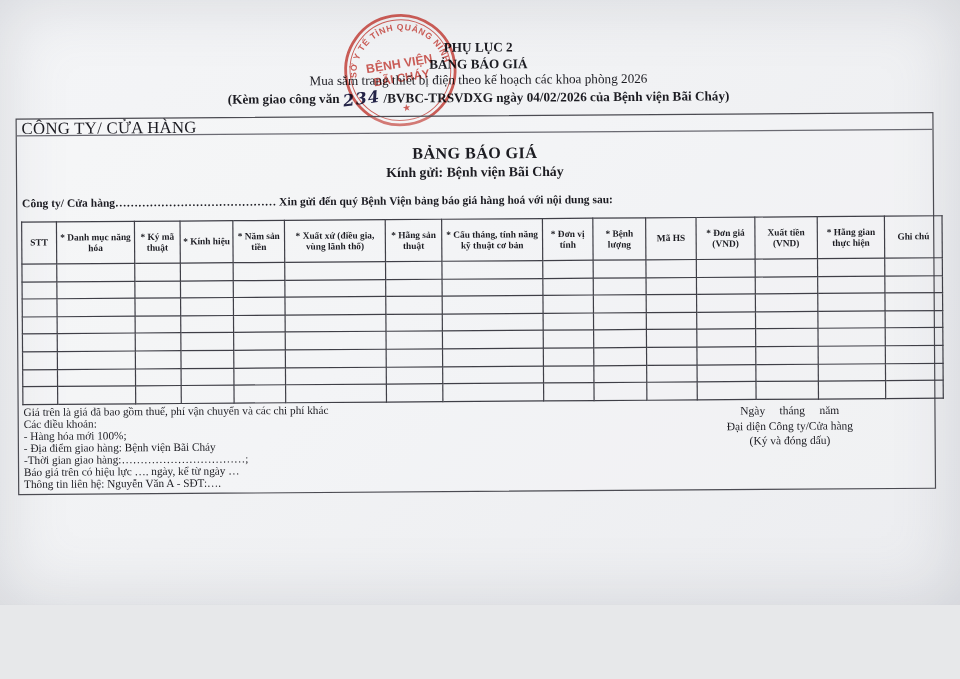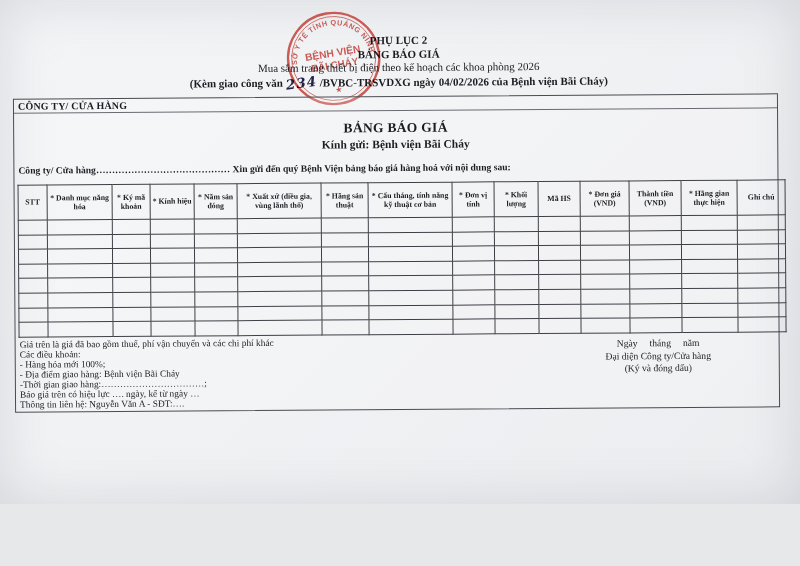--- a/index.html
+++ b/index.html
@@ -34,7 +34,7 @@
     position:absolute;left:14px;top:96px;width:763px;height:312px;
     border:1.5px solid #4b4b52;background:rgba(255,255,255,.18);
   }
-  .corner-label{position:absolute;top:1px;left:4px;font-size:10px;font-weight:bold;letter-spacing:.2px;}
+  .corner-label{position:absolute;top:1px;left:4px;font-size:14px;font-weight:normal;letter-spacing:.2px;}
   .corner-divider{position:absolute;top:13px;left:0;width:100%;border-bottom:1px solid #6a6a72;}
   .box-title{position:absolute;top:23px;width:100%;text-align:center;font-size:13.5px;font-weight:bold;letter-spacing:.3px;}
   .box-recipient{position:absolute;top:41px;width:100%;text-align:center;font-size:11.5px;font-weight:bold;}

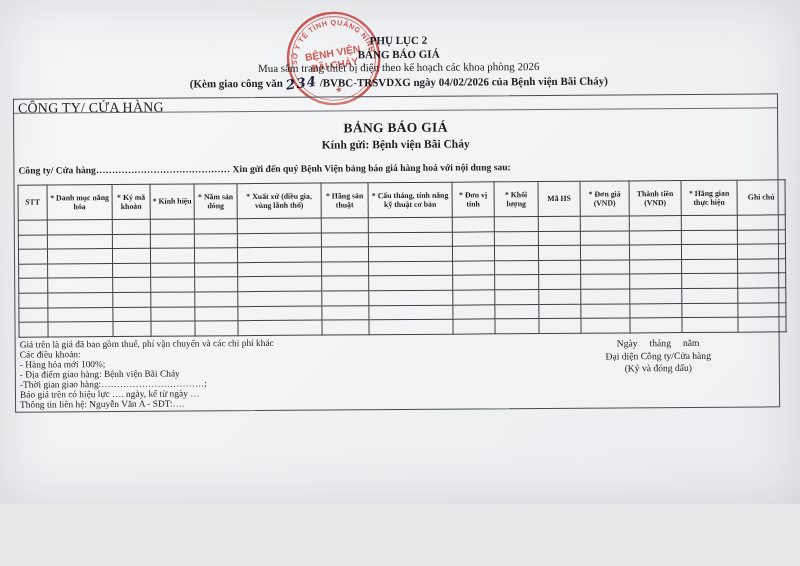--- a/index.html
+++ b/index.html
@@ -117,7 +117,7 @@
             <tr>
               <th>STT</th>
               <th>* Danh mục năng hóa</th>
-              <th>* Ký mã khoản</th>
+              <th>* Ký mã thuật</th>
               <th>* Kính hiệu</th>
               <th>* Năm sản đóng</th>
               <th>* Xuất xứ (điều gia, vùng lãnh thổ)</th>

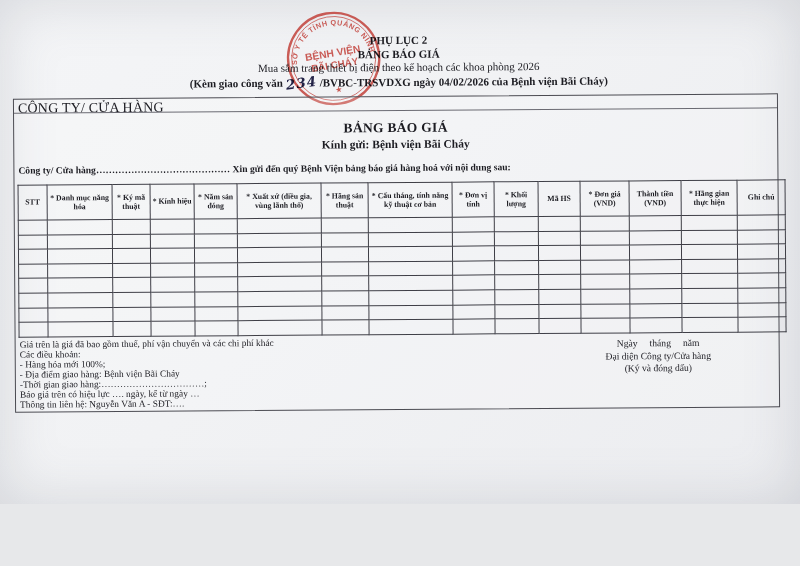--- a/index.html
+++ b/index.html
@@ -119,7 +119,7 @@
               <th>* Danh mục năng hóa</th>
               <th>* Ký mã thuật</th>
               <th>* Kính hiệu</th>
-              <th>* Năm sản đóng</th>
+              <th>* Năm sản tiền</th>
               <th>* Xuất xứ (điều gia, vùng lãnh thổ)</th>
               <th>* Hãng sản thuật</th>
               <th>* Cấu tháng, tính năng kỹ thuật cơ bản</th>

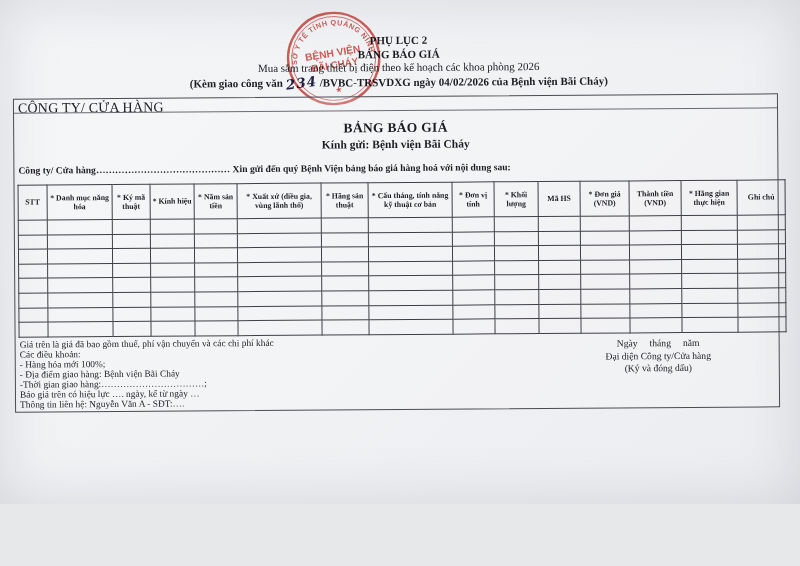--- a/index.html
+++ b/index.html
@@ -124,7 +124,7 @@
               <th>* Hãng sản thuật</th>
               <th>* Cấu tháng, tính năng kỹ thuật cơ bản</th>
               <th>* Đơn vị tính</th>
-              <th>* Khối lượng</th>
+              <th>* Bệnh lượng</th>
               <th>Mã HS</th>
               <th>* Đơn giá (VND)</th>
               <th>Thành tiền (VND)</th>

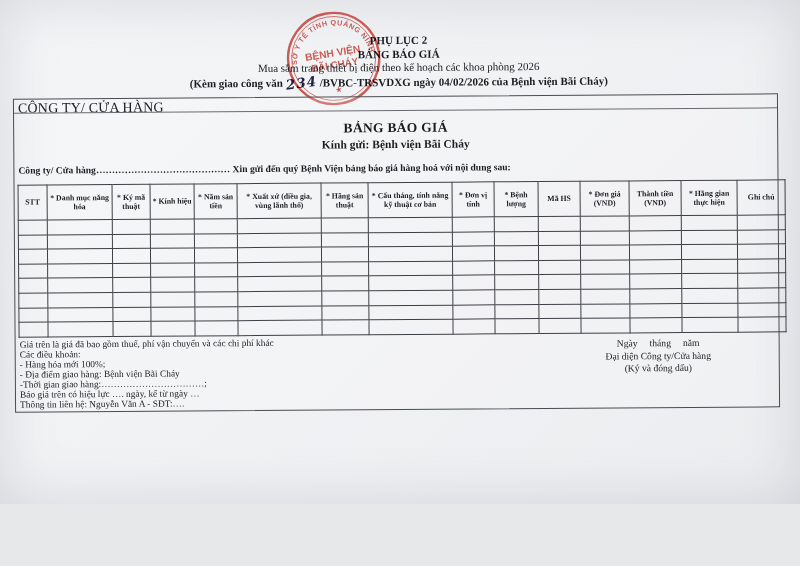--- a/index.html
+++ b/index.html
@@ -127,7 +127,7 @@
               <th>* Bệnh lượng</th>
               <th>Mã HS</th>
               <th>* Đơn giá (VND)</th>
-              <th>Thành tiền (VND)</th>
+              <th>Xuất tiền (VND)</th>
               <th>* Hãng gian thực hiện</th>
               <th>Ghi chú</th>
             </tr>

